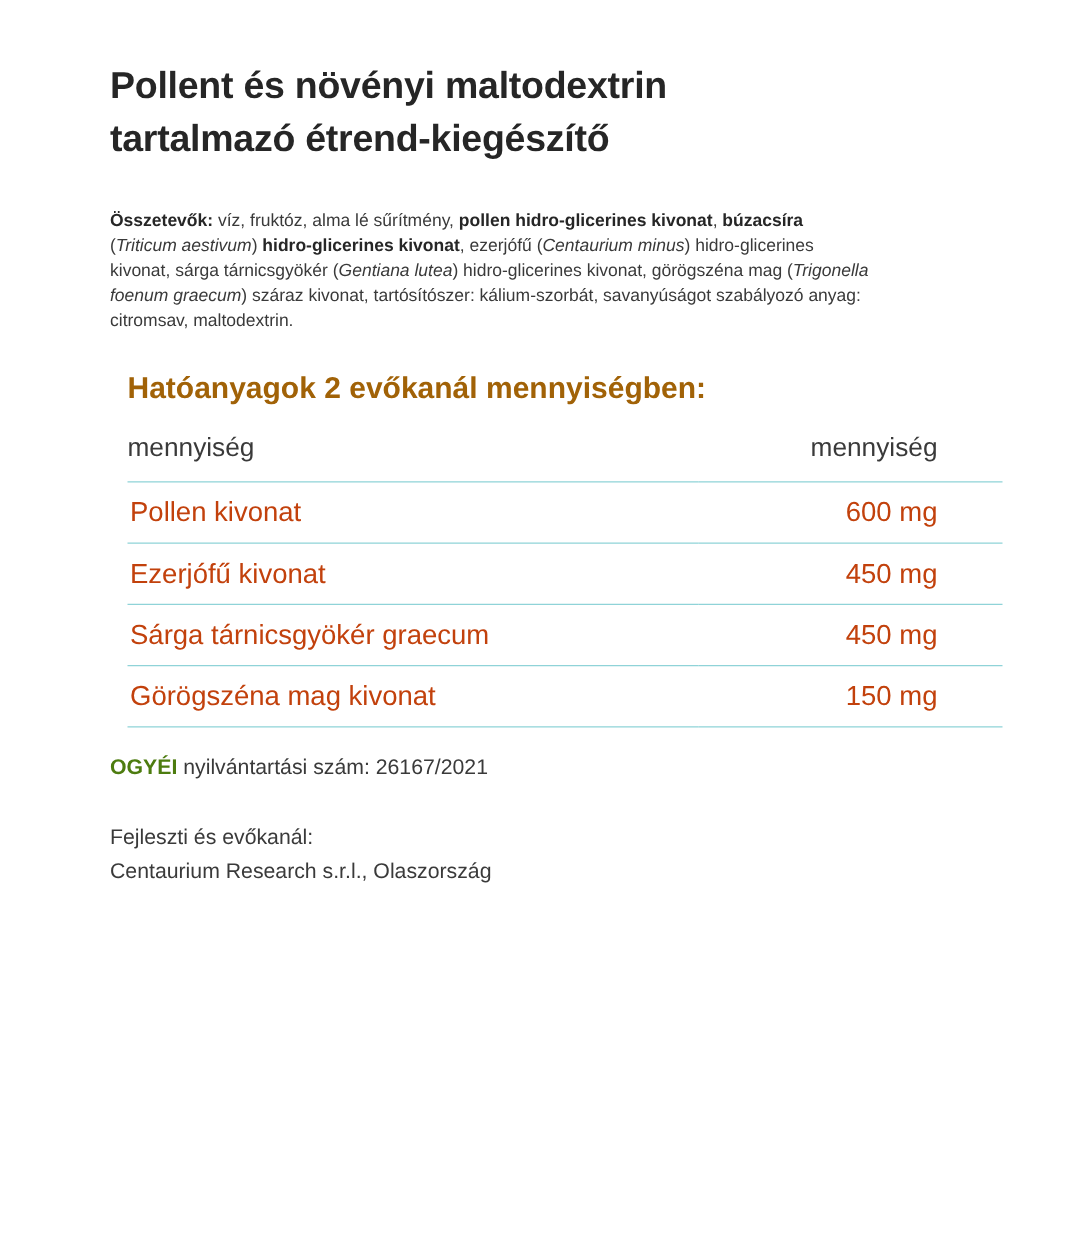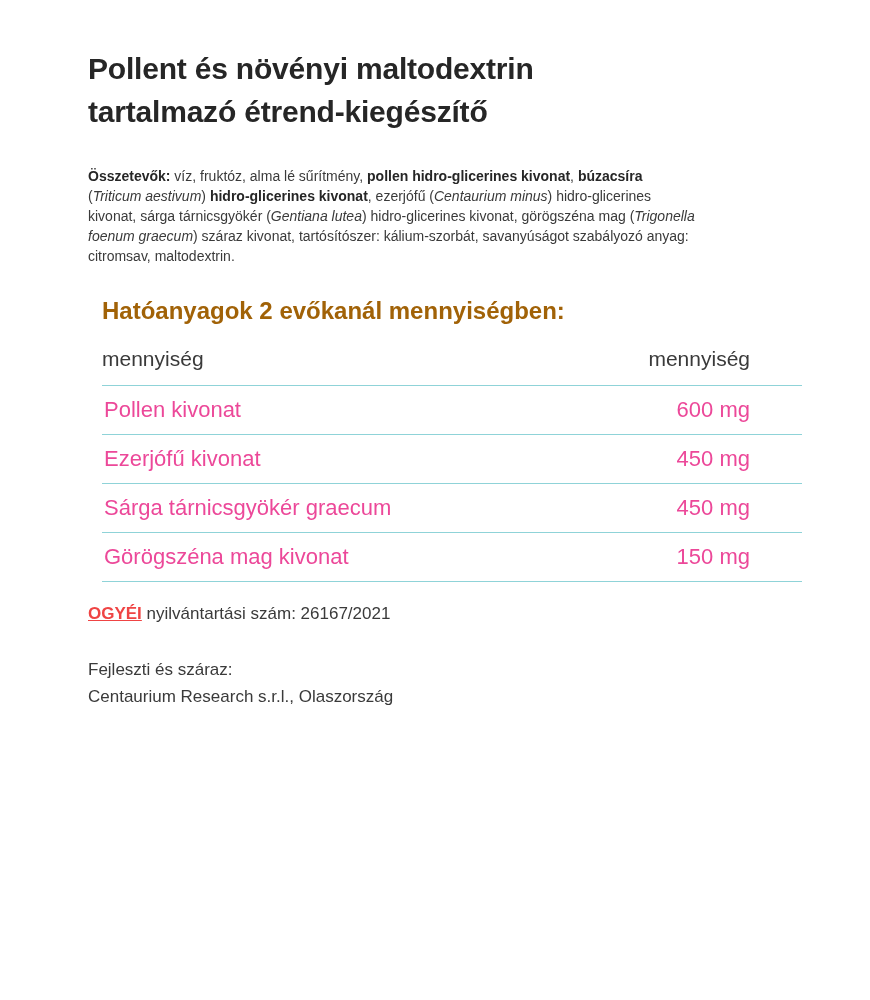--- a/index.html
+++ b/index.html
@@ -79,7 +79,7 @@
   }
   .table td {
     font-size: 22px;
-    color: #ec4899;
+    color: #c2410c;
     padding: 11px 0 11px 0;
     border-bottom: 1.5px solid #8fd3d8;
   }

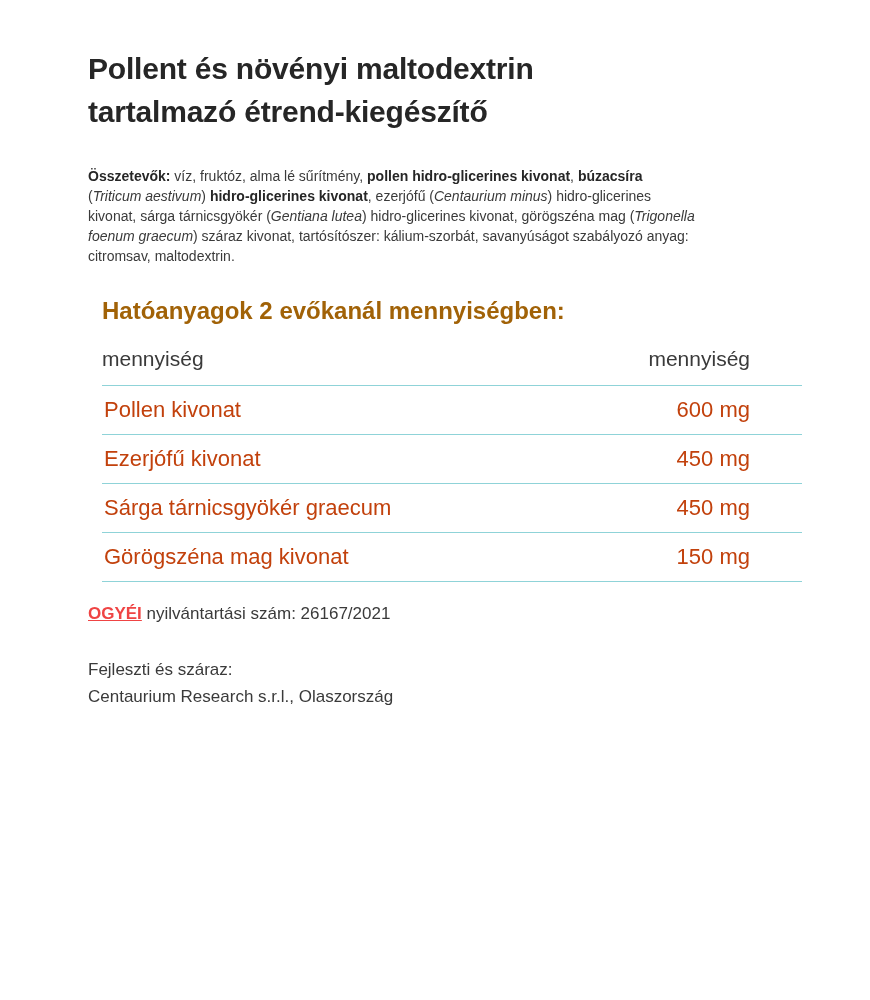--- a/index.html
+++ b/index.html
@@ -92,7 +92,7 @@
     font-size: 17px;
     color: #3a3a3a;
   }
-  .reg b { font-weight: bold; color: #ef4444; text-decoration: underline; }
+  .reg b { font-weight: bold; color: #4d7c0f; }
 
   .manufacturer {
     margin-top: 32px;

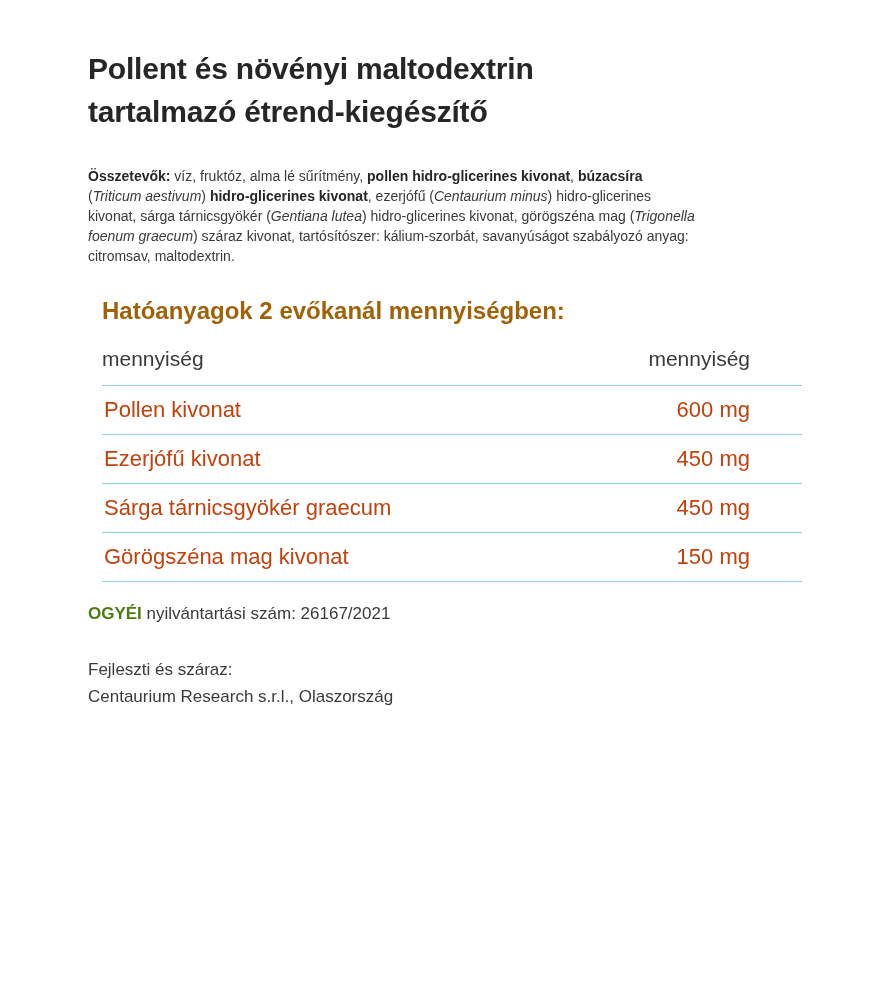--- a/index.html
+++ b/index.html
@@ -146,7 +146,7 @@
   <p class="reg"><b>OGYÉI</b><span> nyilvántartási szám: 26167/2021</span></p>
 
   <p class="manufacturer">
-    <span>Fejleszti és száraz:</span>
+    <span>Fejleszti és evőkanál:</span>
     <span>Centaurium Research s.r.l., Olaszország</span>
   </p>
 

